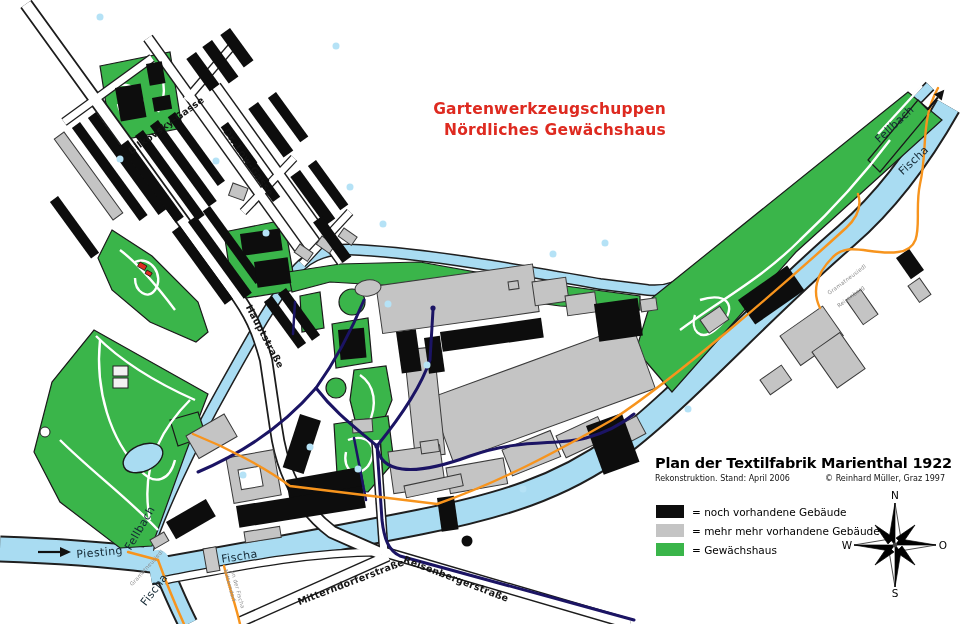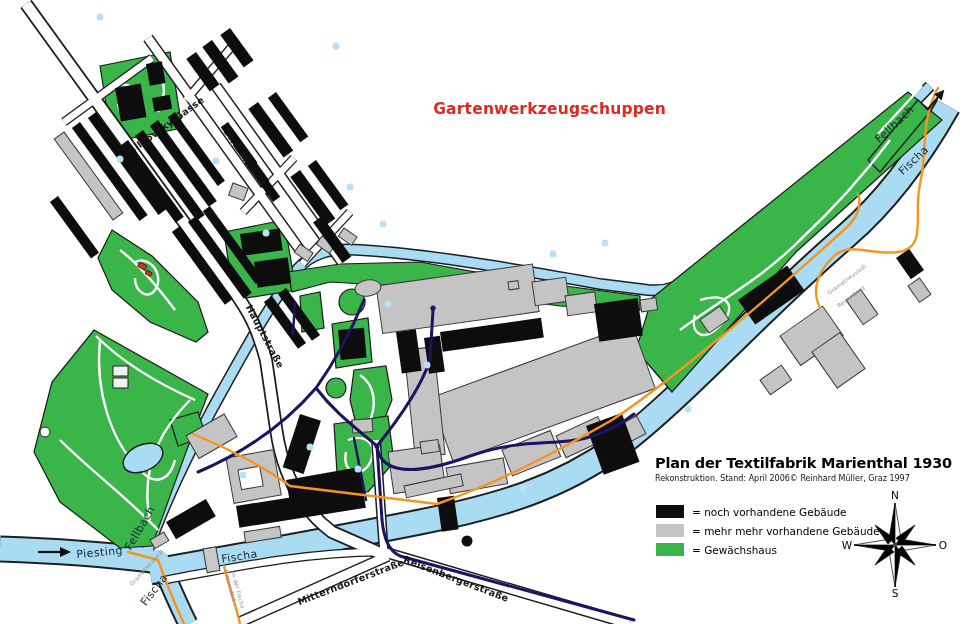--- a/index.html
+++ b/index.html
@@ -268,6 +268,7 @@
 
 <div class="annotation">
   <div>Gartenwerkzeugschuppen</div>
+  <div>Nördliches Gewächshaus</div>
 </div>
 
 <div class="titleblock">

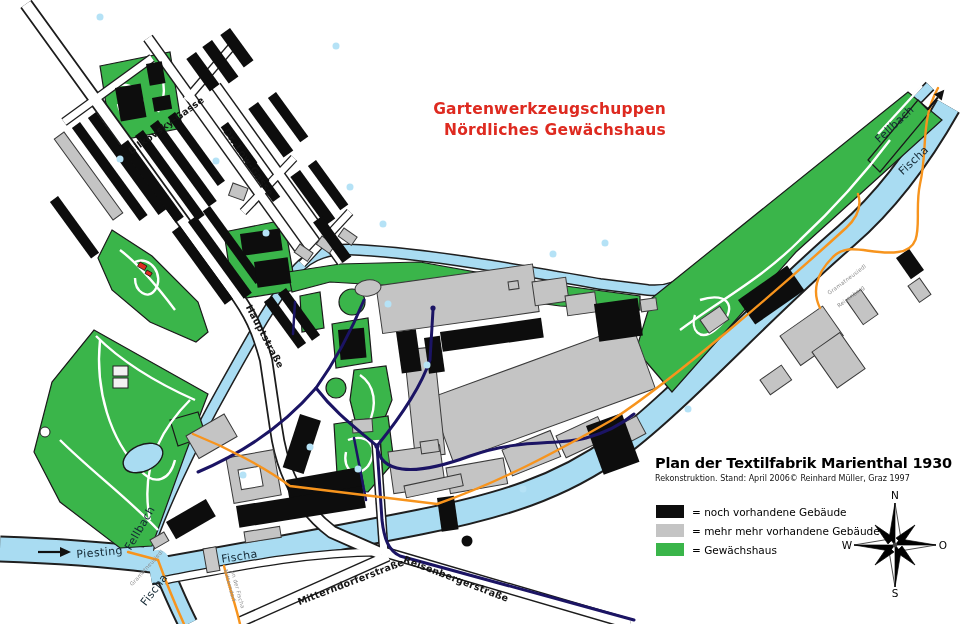--- a/index.html
+++ b/index.html
@@ -272,7 +272,7 @@
 </div>
 
 <div class="titleblock">
-  <div class="t">Plan der Textilfabrik Marienthal 1930</div>
+  <div class="t">Plan der Textilfabrik Marienthal 1922</div>
   <div class="subs">
     <span>Rekonstruktion. Stand: April 2006</span>
     <span>© Reinhard Müller, Graz 1997</span>

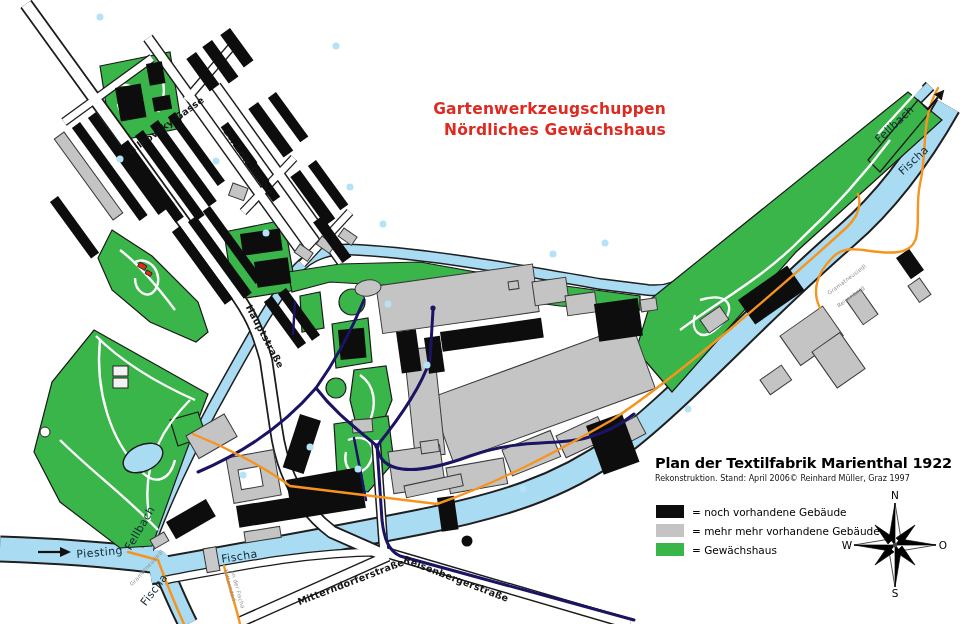--- a/index.html
+++ b/index.html
@@ -11,7 +11,7 @@
       color:#de2a20;font-weight:bold;font-size:15.5px;line-height:1.38;letter-spacing:.2px;}
   .titleblock{position:absolute;left:655px;top:455px;width:290px;}
   .titleblock .t{font-size:14.5px;font-weight:bold;color:#000;letter-spacing:-0.2px;white-space:nowrap;}
-  .titleblock .subs{display:flex;justify-content:flex-start;font-size:8px;color:#111;margin-top:3px;}
+  .titleblock .subs{display:flex;justify-content:space-between;font-size:8px;color:#111;margin-top:3px;}
   .legend{position:absolute;left:656px;top:499px;}
   .legend .row{display:flex;align-items:flex-end;height:19px;}
   .legend .sw{width:28px;height:13px;margin-right:8px;flex:0 0 auto;}

